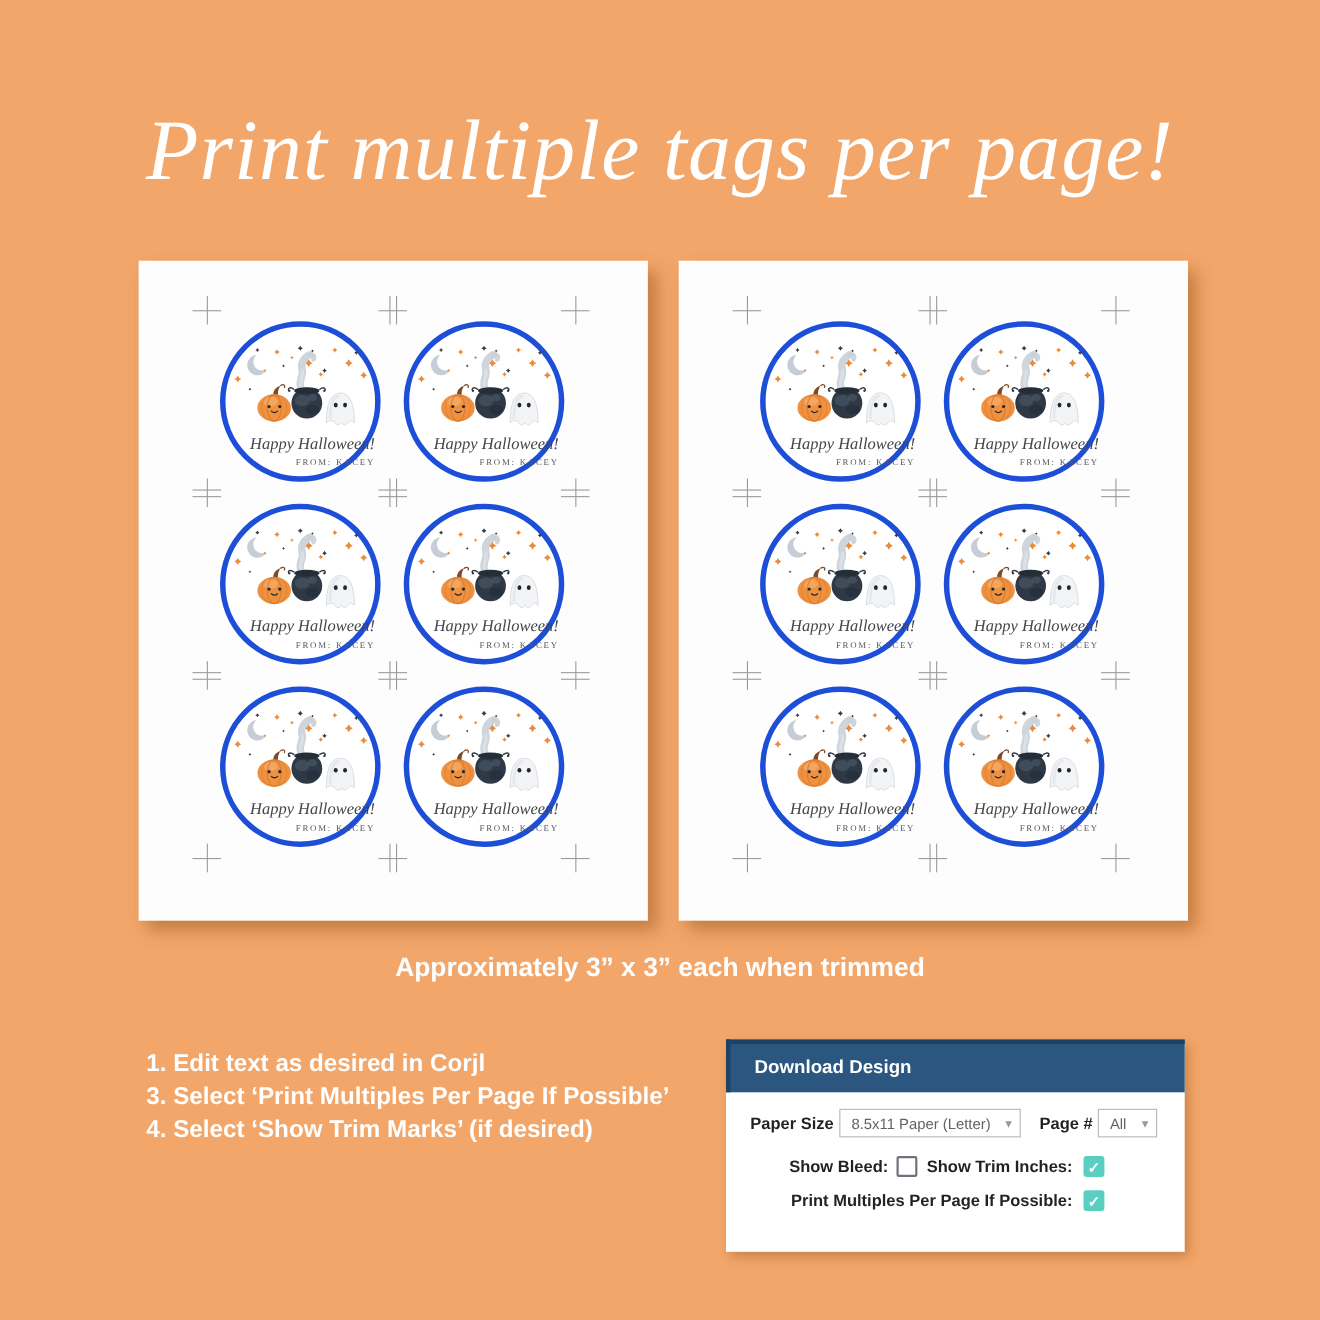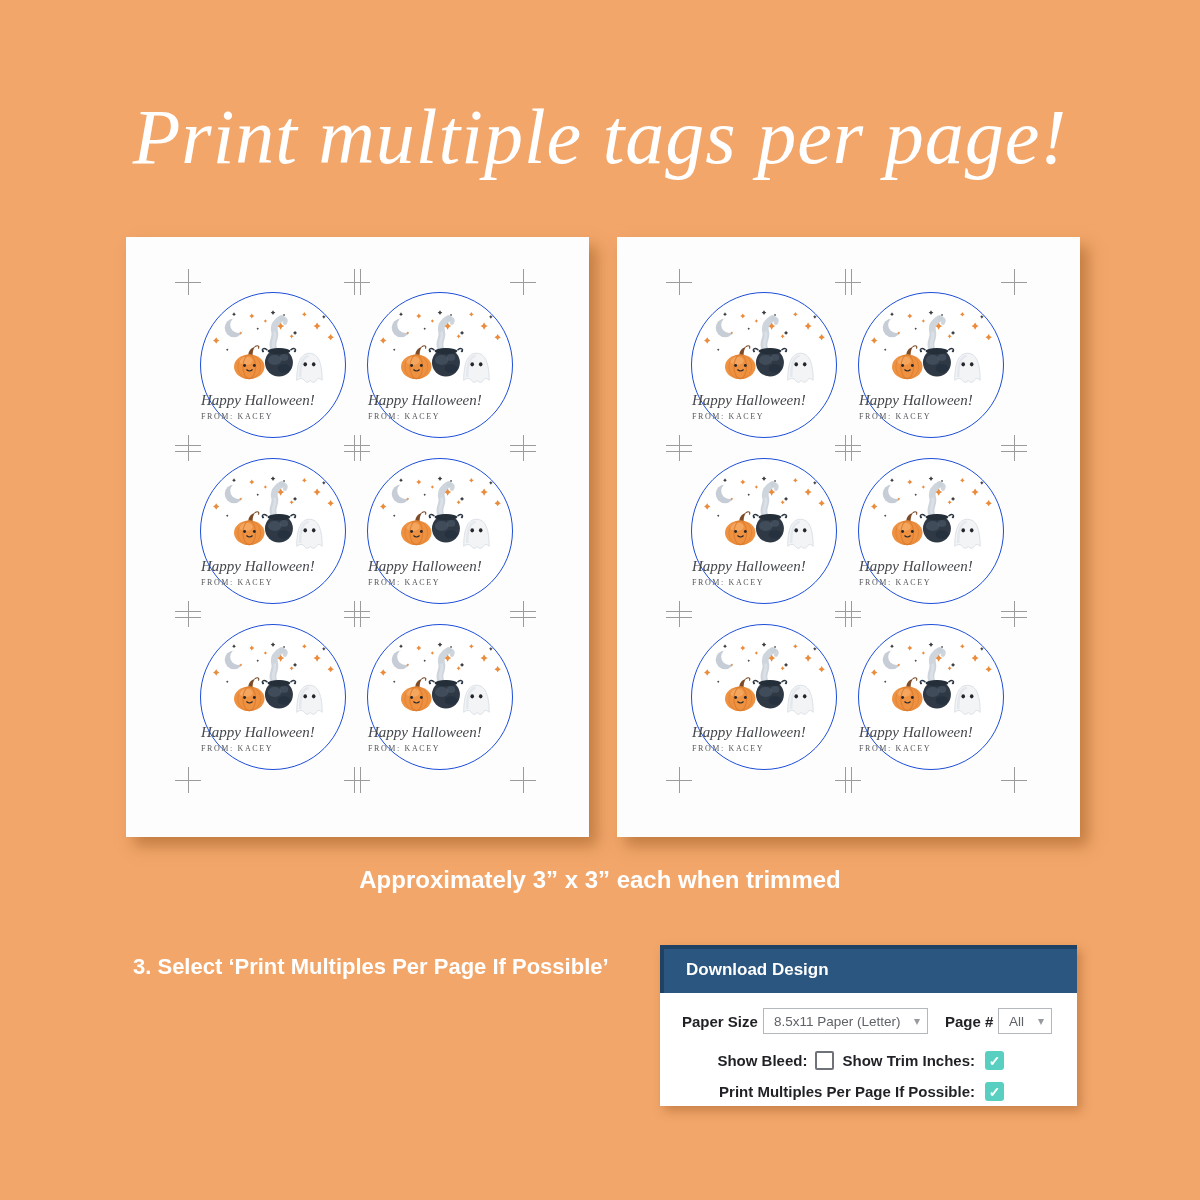--- a/index.html
+++ b/index.html
@@ -33,8 +33,8 @@
   
   .tag{
     position:absolute;width:146px;height:146px;border-radius:50%;
-    background:#fff;border:1px solid #1d4ed8;box-sizing:border-box;
-    text-align:left;
+    background:#fff;border:5px solid #1d4ed8;box-sizing:border-box;
+    text-align:right;
   }
   .tag-art{display:block;width:128px;height:78px;margin:17px auto 0;}
   .tag-greeting{

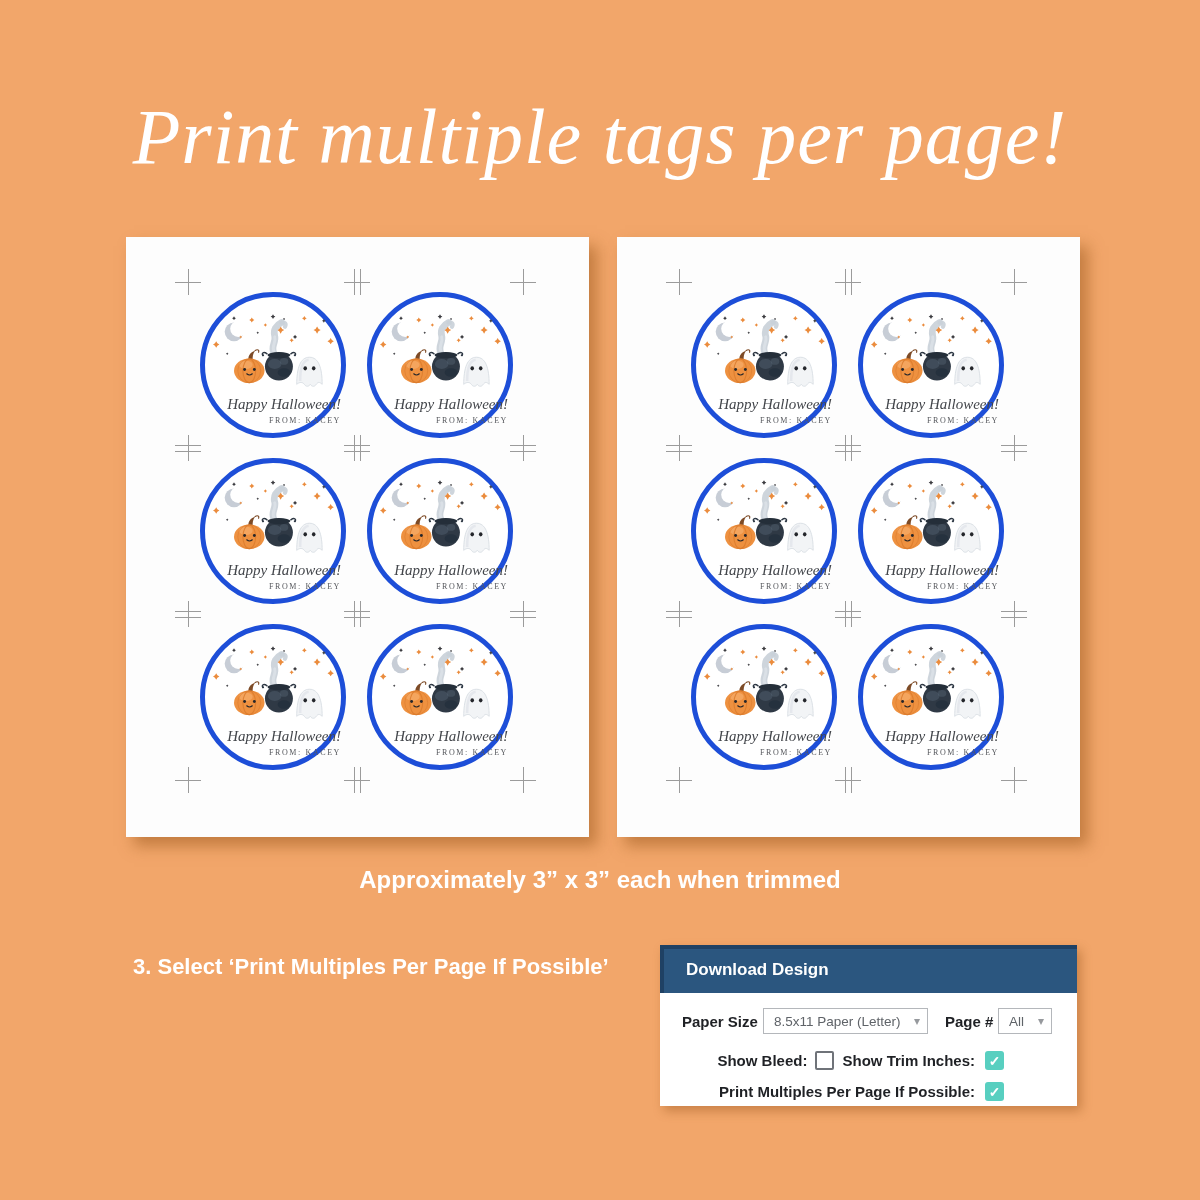--- a/index.html
+++ b/index.html
@@ -364,6 +364,7 @@
 <div class="caption">Approximately 3” x 3” each when trimmed</div>
 
 <div class="instructions">
+  <div>1. Edit text as desired in Corjl</div>
   <div>3. Select ‘Print Multiples Per Page If Possible’</div>
 </div>
 

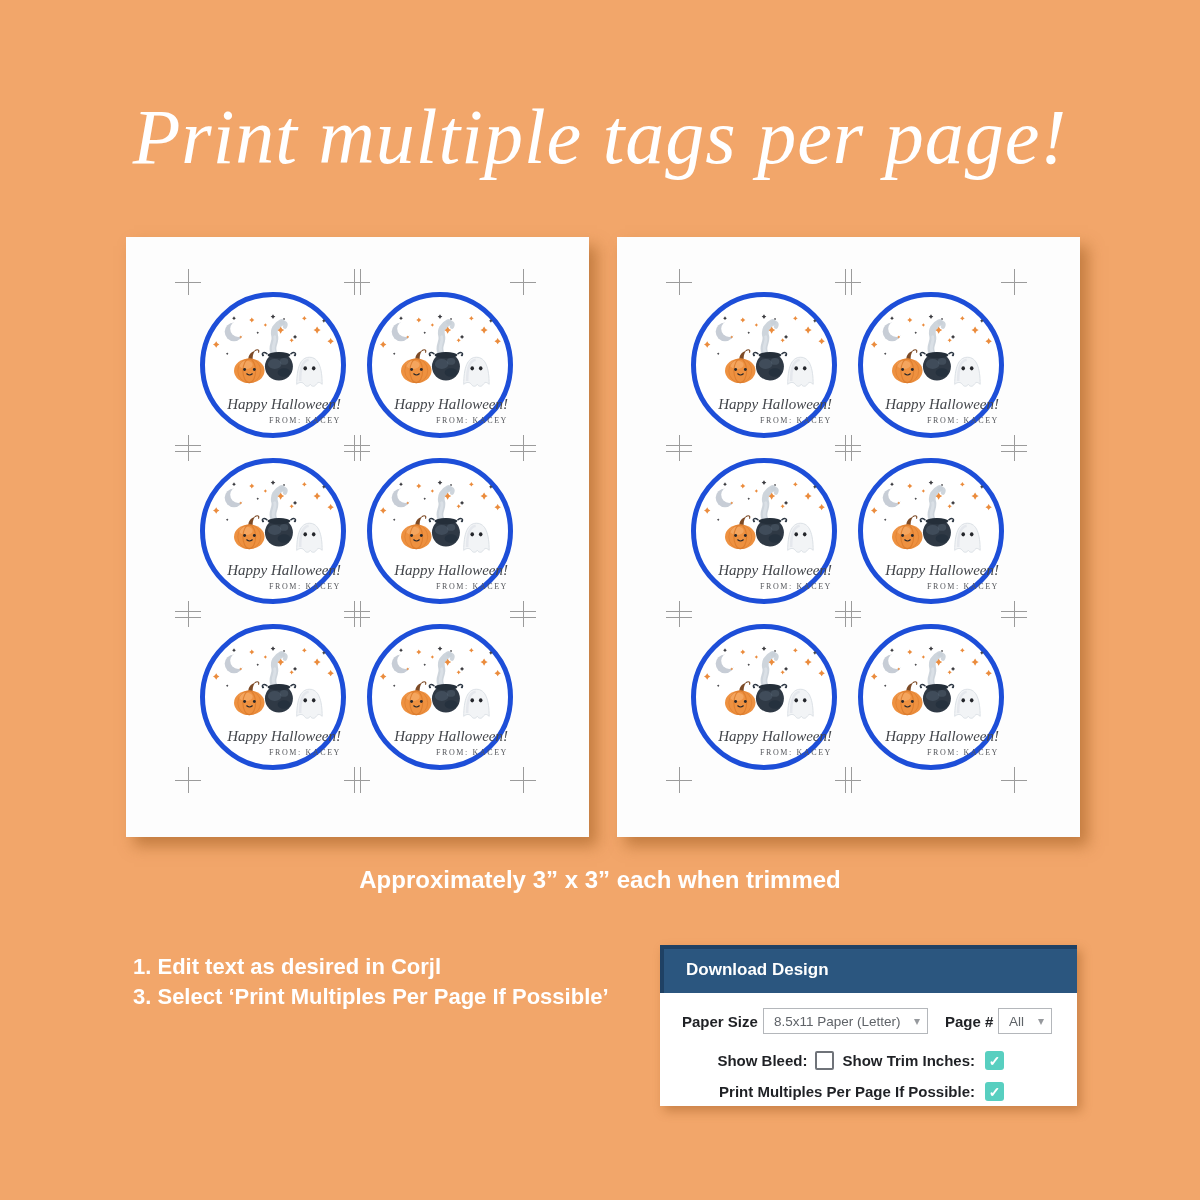--- a/index.html
+++ b/index.html
@@ -58,7 +58,7 @@
   .instructions div{white-space:nowrap;}
   
   .panel{
-    position:absolute;left:660px;top:945px;width:417px;height:161px;
+    position:absolute;left:660px;top:945px;width:417px;height:193px;
     background:#ffffff;box-shadow:4px 5px 10px rgba(140,75,20,.4);
   }
   .panel-header{

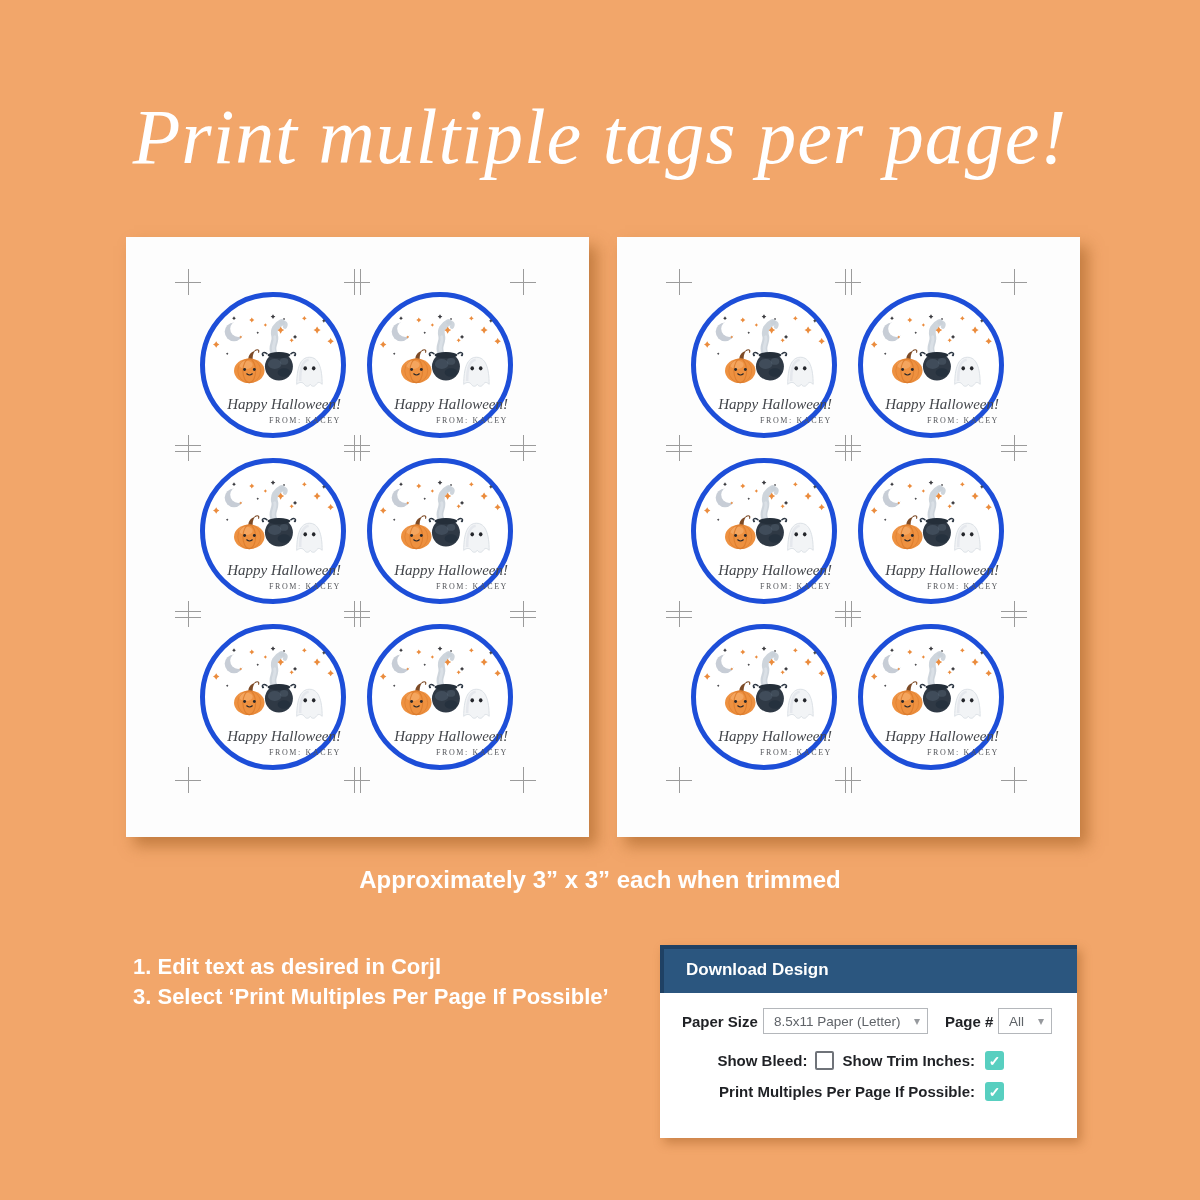--- a/index.html
+++ b/index.html
@@ -366,6 +366,7 @@
 <div class="instructions">
   <div>1. Edit text as desired in Corjl</div>
   <div>3. Select ‘Print Multiples Per Page If Possible’</div>
+  <div>4. Select ‘Show Trim Marks’ (if desired)</div>
 </div>
 
 <div class="panel">

